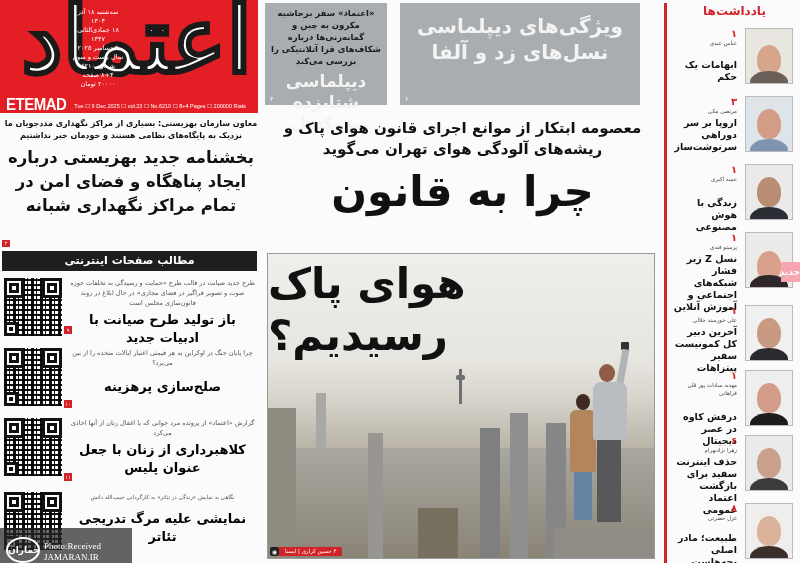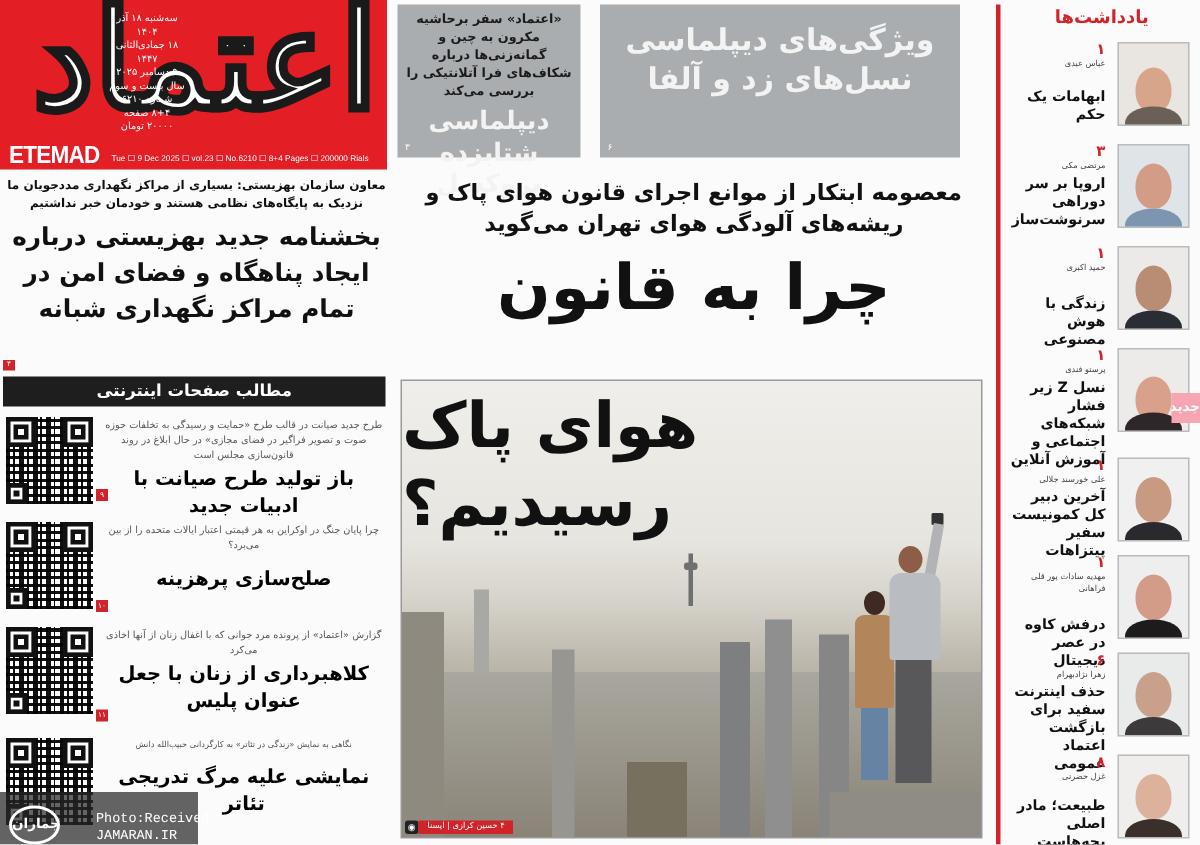--- a/index.html
+++ b/index.html
@@ -66,7 +66,7 @@
 
 #watermark{position:absolute;left:0;top:528px;width:132px;height:35px;background:rgba(40,40,40,.72);display:flex;align-items:flex-end;padding-left:6px}
 #wm-logo{width:34px;height:26px;border-radius:50%;border:2px solid #fff;color:#fff;font-size:9px;font-weight:bold;text-align:center;line-height:22px}
-#wm-text{margin-left:24px;color:#fff;font-family:Liberation Mono, monospace;font-size:9px;line-height:11px}
+#wm-text{margin-left:4px;color:#fff;font-family:Liberation Serif, serif;font-size:9px;line-height:11px}
 #side-tab{position:absolute;left:781px;top:262px;width:19px;height:20px;background:#f5a6b2;color:#fff;font-size:9px;font-weight:bold;text-align:center;line-height:20px;direction:rtl;overflow:hidden}
 </style>
 </head>

